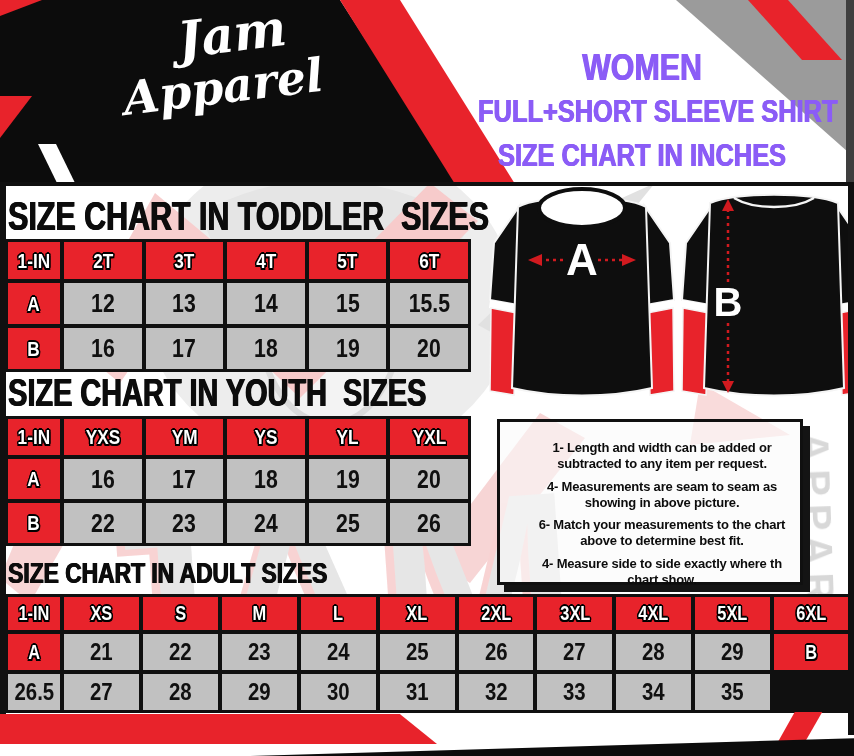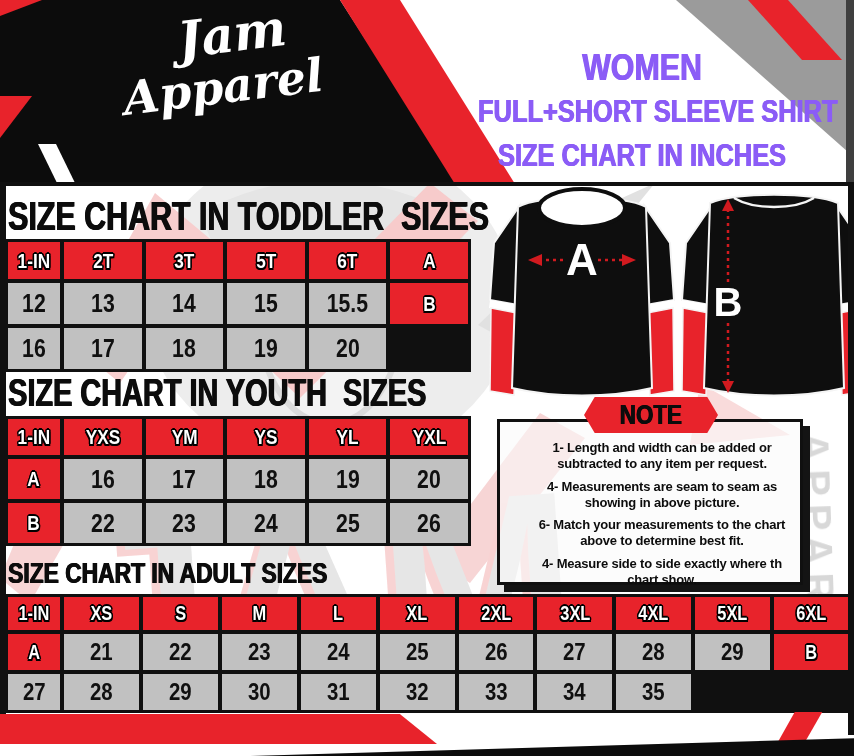--- a/index.html
+++ b/index.html
@@ -156,6 +156,9 @@
         <span class="hdr-txt">3T</span>
       </div>
       <div class="cell red">
+        <span class="hdr-txt">4T</span>
+      </div>
+      <div class="cell red">
         <span class="hdr-txt">5T</span>
       </div>
       <div class="cell red">

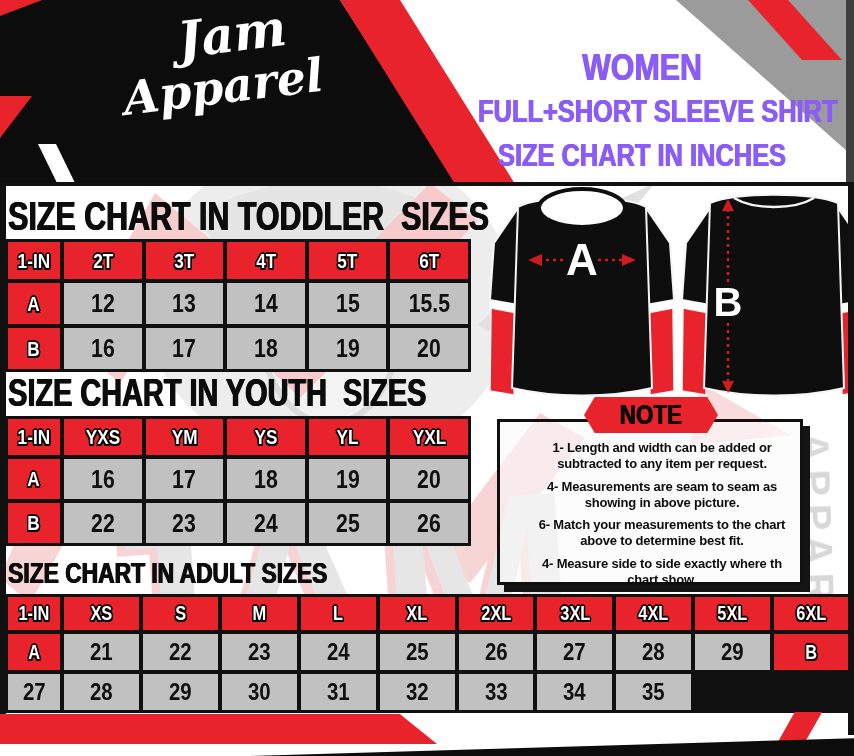--- a/index.html
+++ b/index.html
@@ -388,9 +388,6 @@
     </g>
   </svg>
 
-  <div class="note-banner">
-    <span>NOTE</span>
-  </div>
   <div class="note-box">
     <div class="note-item">1- Length and width can be added or subtracted to any item per request.</div>
     <div class="note-item">4- Measurements are seam to seam  as showing in above picture.</div>

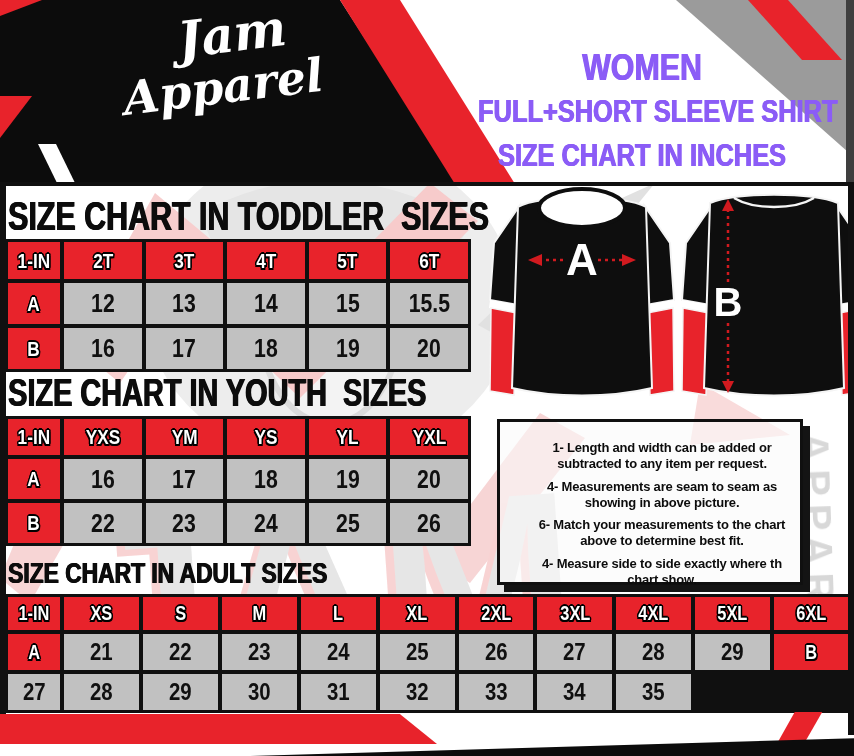--- a/index.html
+++ b/index.html
@@ -325,6 +325,9 @@
         <span class="hdr-txt">B</span>
       </div>
       <div class="cell val">
+        <span class="val-txt">26.5</span>
+      </div>
+      <div class="cell val">
         <span class="val-txt">27</span>
       </div>
       <div class="cell val">

